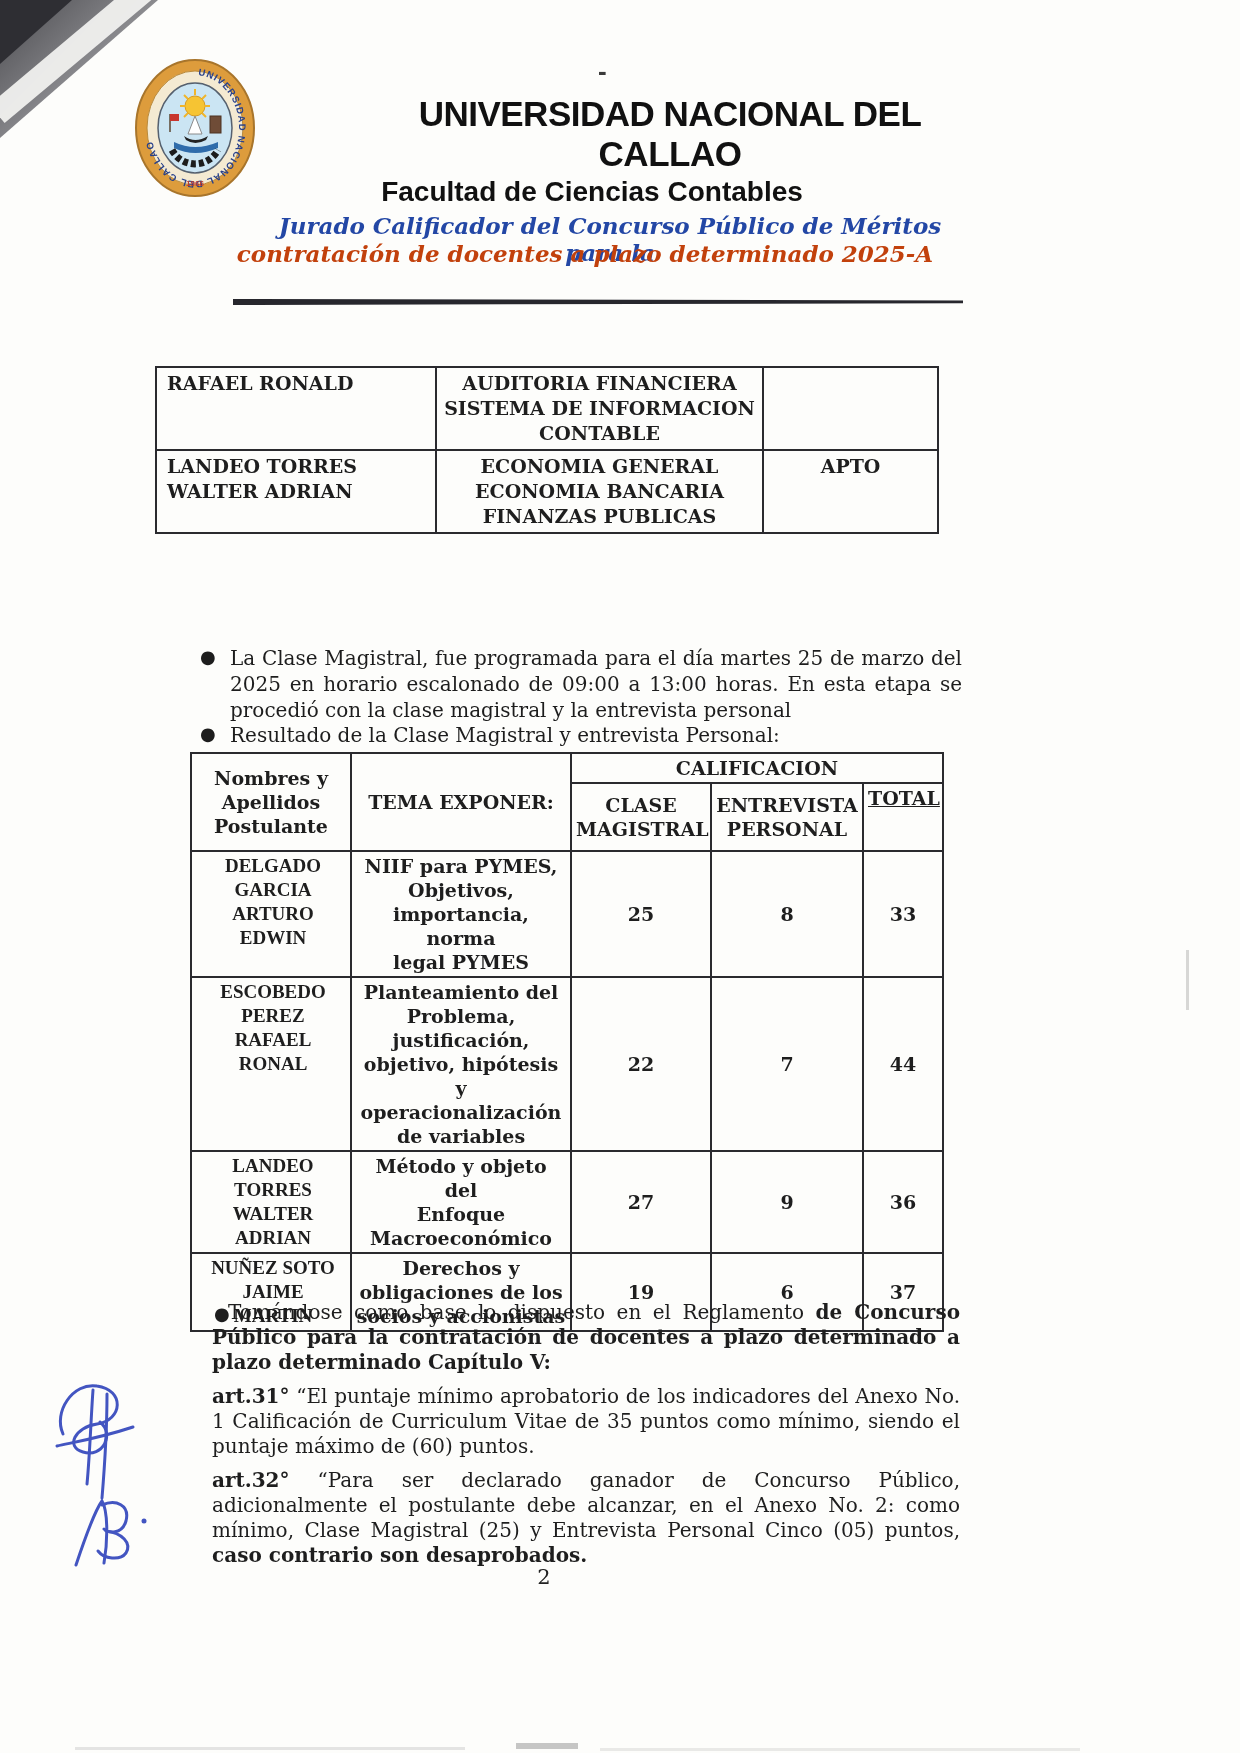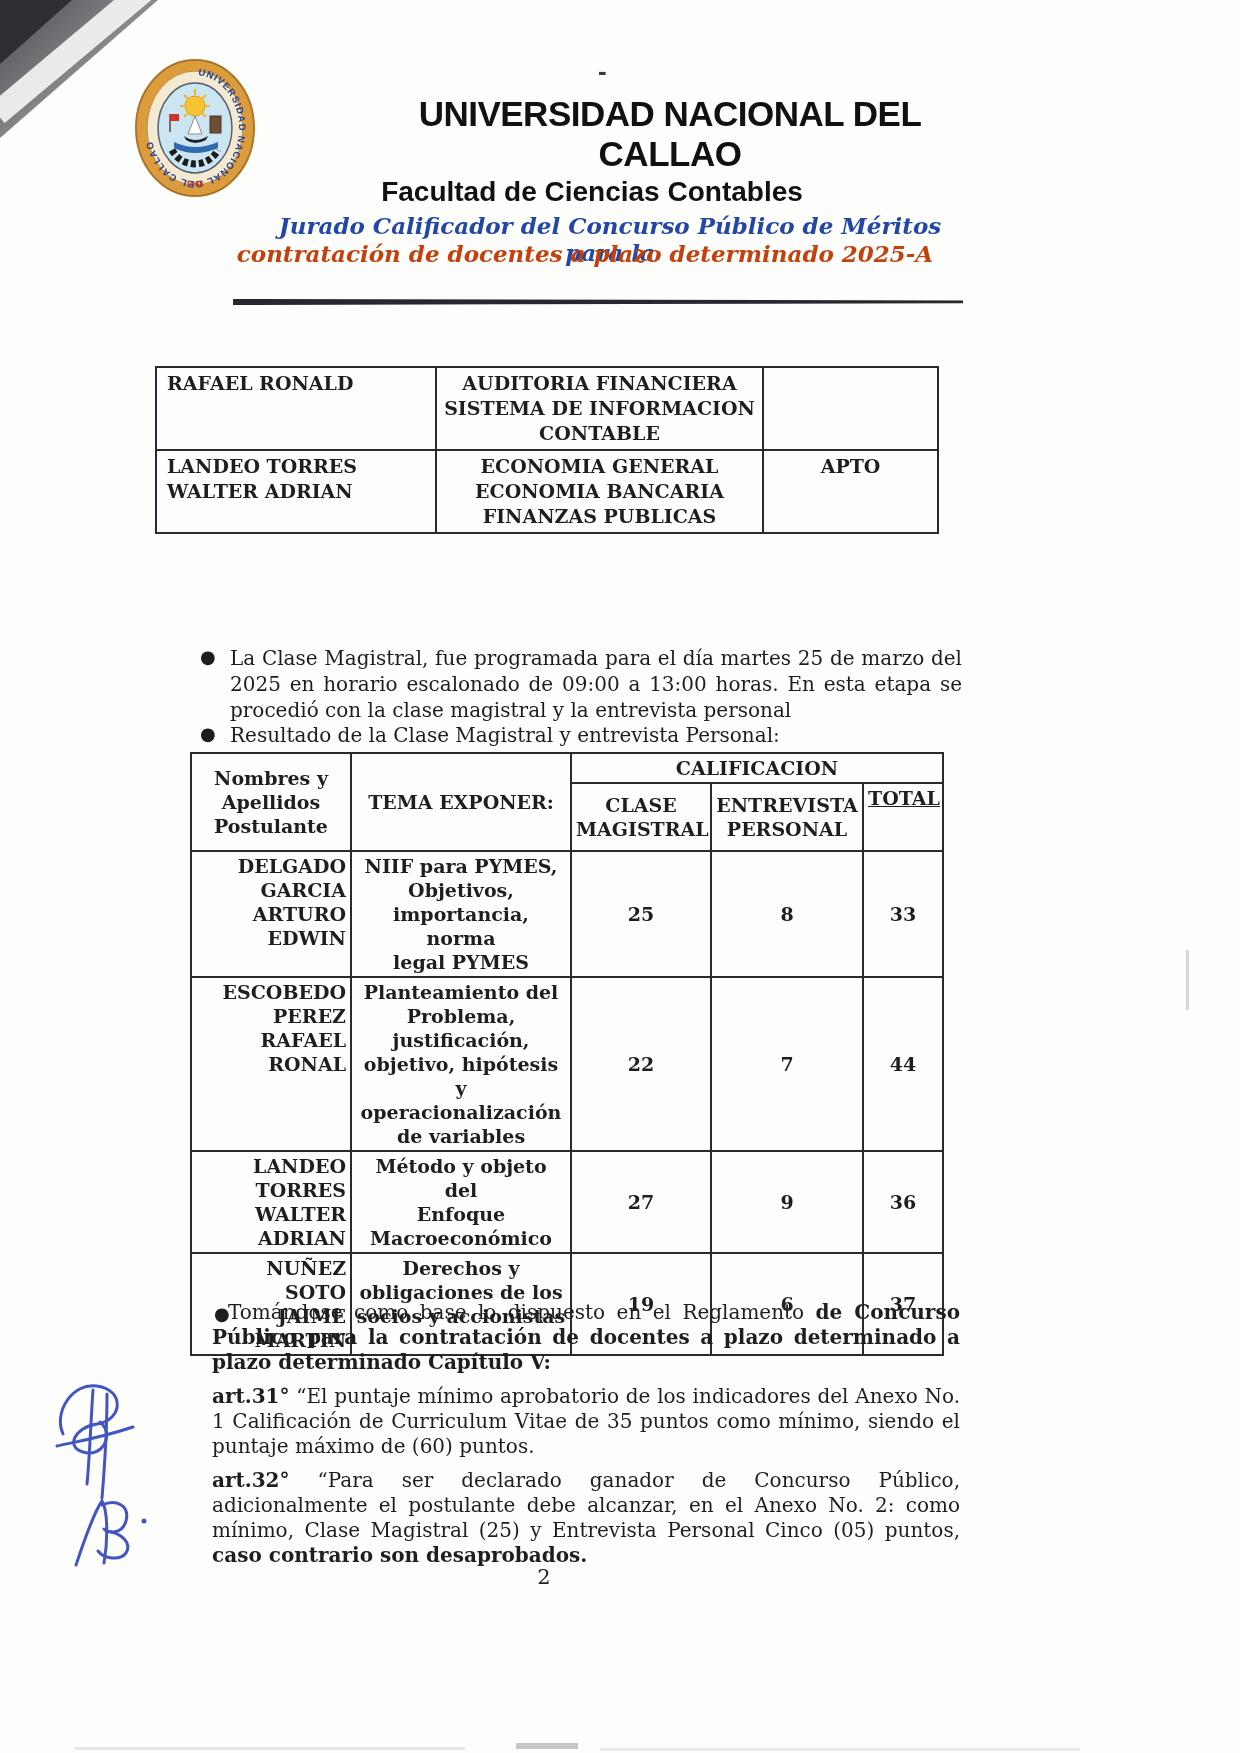--- a/index.html
+++ b/index.html
@@ -40,7 +40,7 @@
   .t2{left:190px;top:752px;width:752px;}
   .t2 td,.t2 th{font:bold 19px/24px "DejaVu Serif",serif;padding:2px 4px;}
   .t2 th{text-align:center;vertical-align:middle;}
-  .t2 .c-name{text-align:right;vertical-align:top;padding-left:8px;}
+  .t2 .c-name{text-align:center;vertical-align:top;padding-left:8px;font-family:Liberation Serif, serif;}
   .t2 .c-tema{text-align:center;vertical-align:top;}
   .t2 .c-score{text-align:center;vertical-align:middle;}
 

